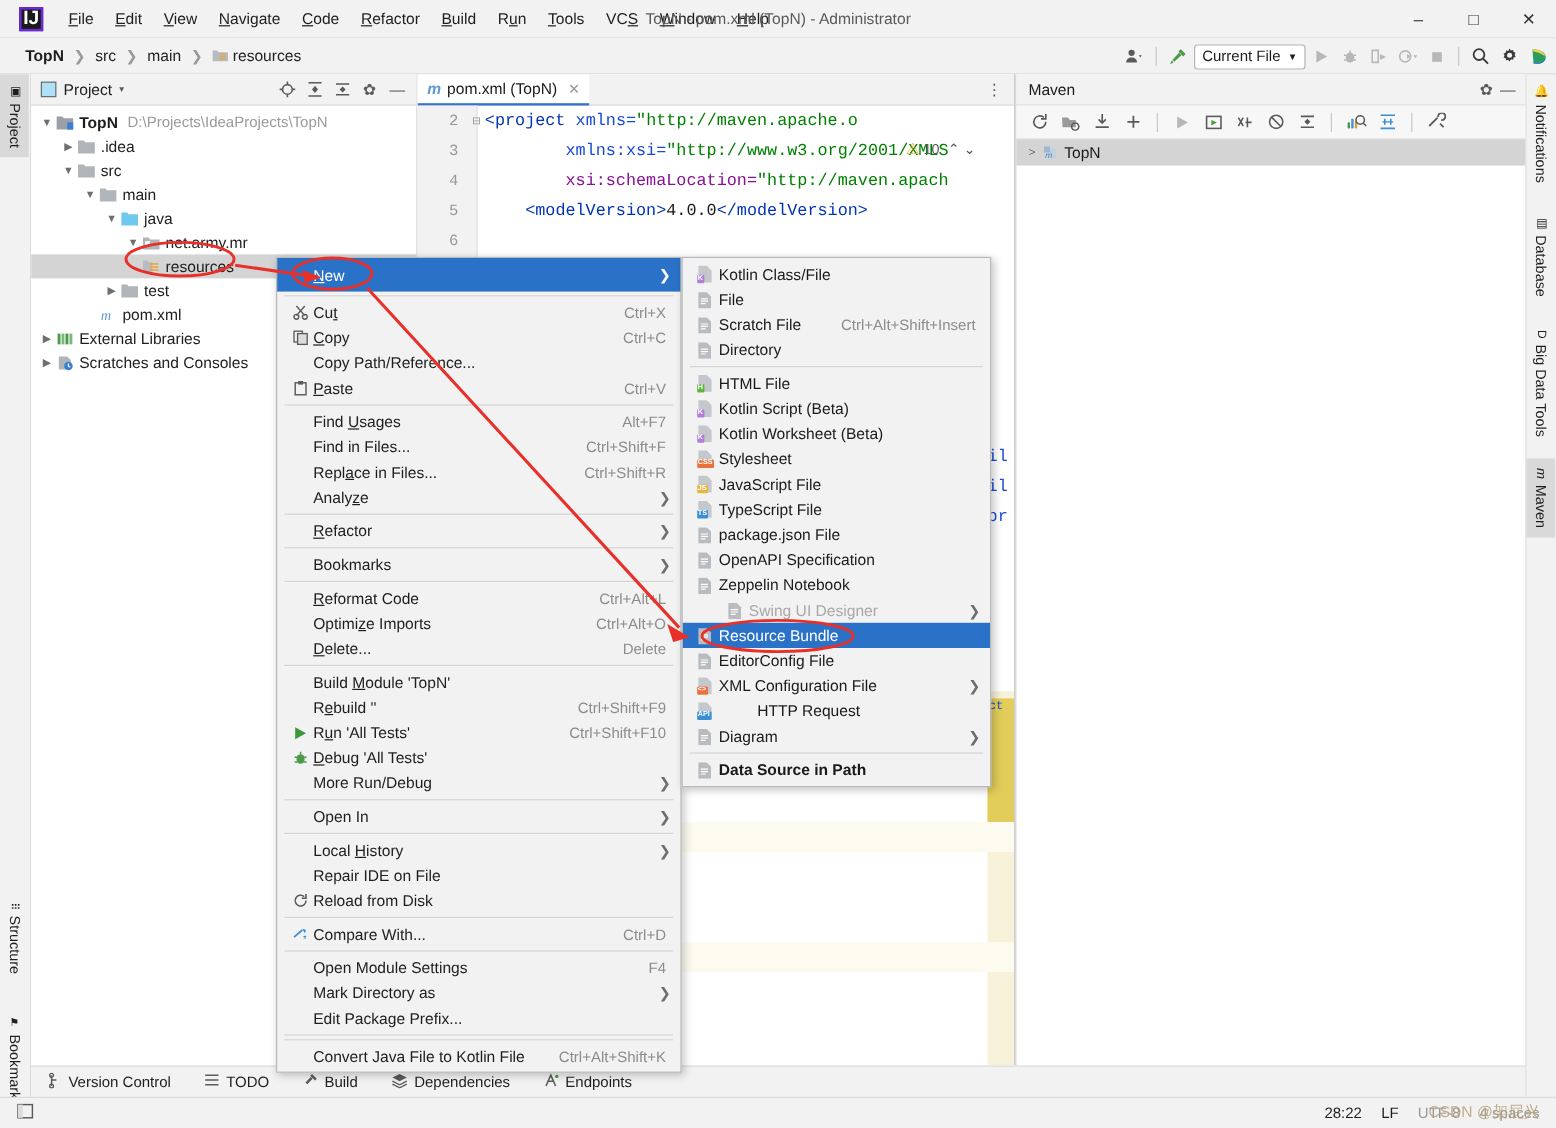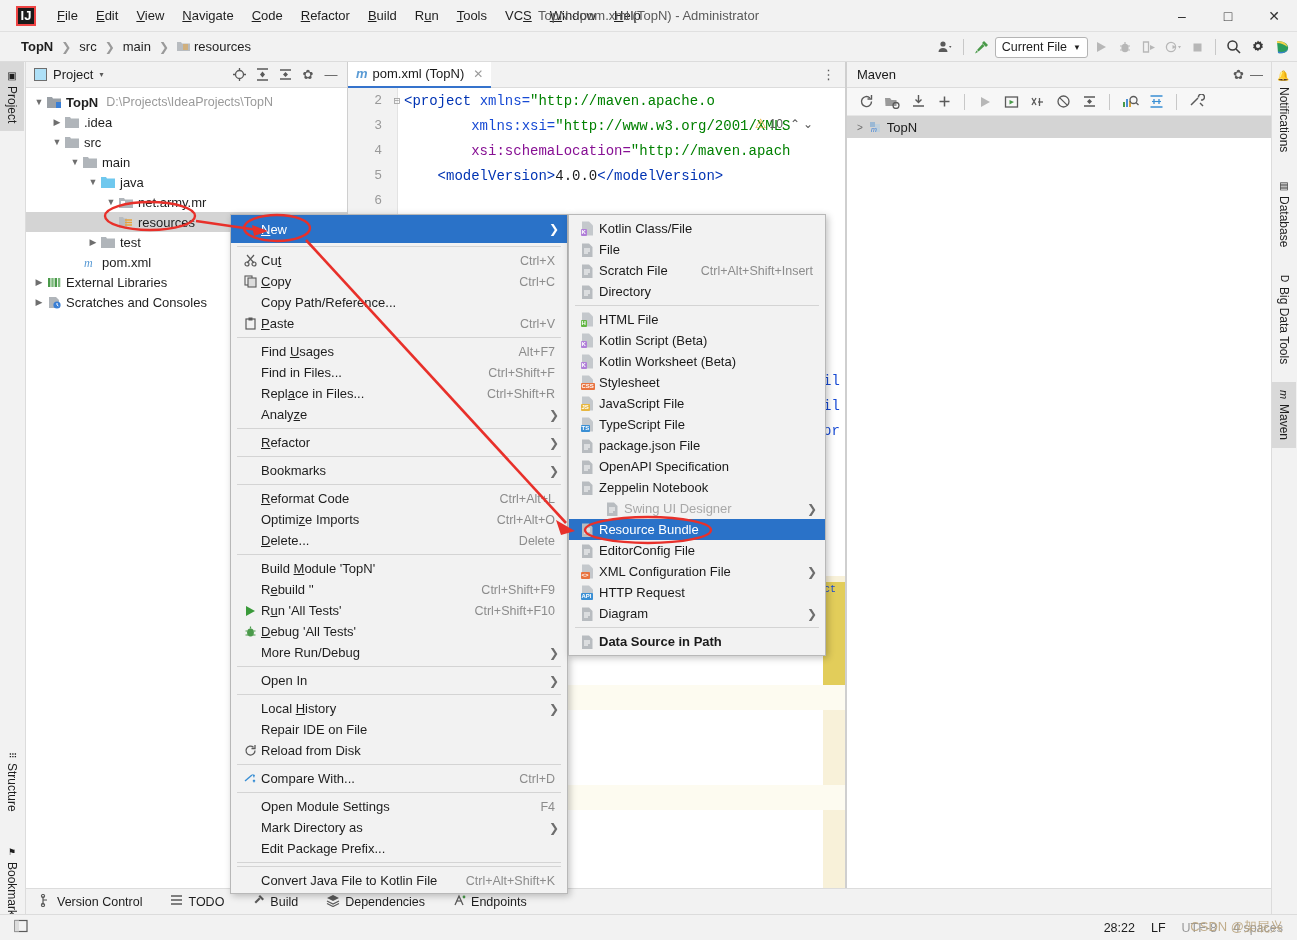--- a/index.html
+++ b/index.html
@@ -21,9 +21,9 @@
   }
   .ij-logo {
     width: 20px; height: 20px; margin-left: 16px; margin-right: 12px;
-    background: #1a1a1a; color:#fff; font-weight: bold; font-size: 13px;
+    background: #1a1a1a; color:#fff; font-weight: bold; font-size: 16px;
     display:flex; align-items:center; justify-content:center;
-    border: 2px solid #ef4444;
+    border: 2px solid #6d28d9;
   }
   .menubar { display:flex; align-items:center; gap: 0px; }
   .menubar .mi {

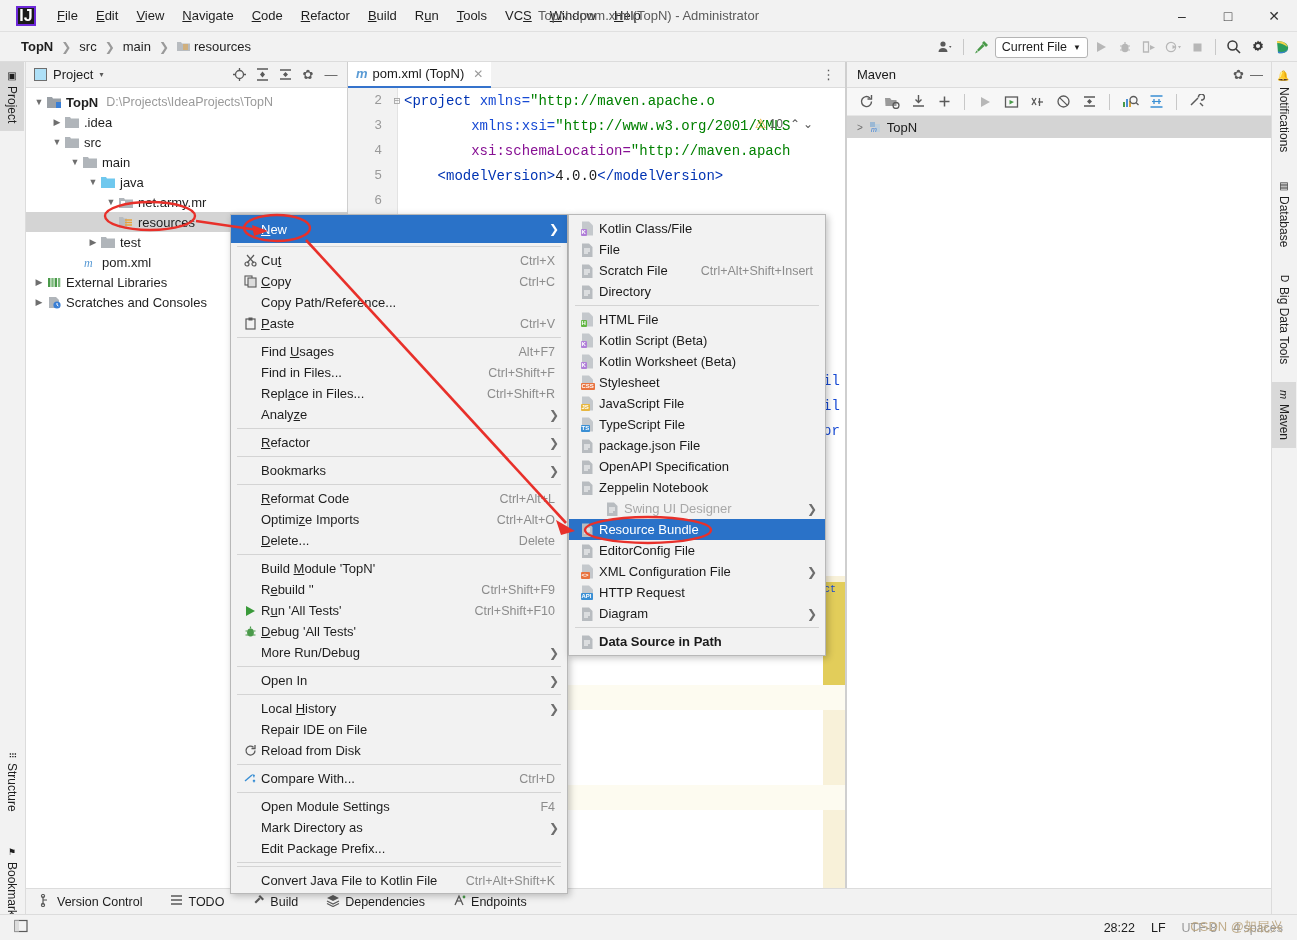--- a/index.html
+++ b/index.html
@@ -992,7 +992,7 @@
             <span style="position:absolute;left:1px;bottom:0;background:#3a8fd4;color:#fff;font-size:6px;font-weight:bold;padding:0 1px;border-radius:1px;line-height:7px;font-family:'Liberation Sans',sans-serif;">API</span>
           </span>
         </span>
-        <span style="flex: 1 1 0%;">HTTP Request</span>
+        <span style="flex: 1 1 0%; margin-left: 32px;">HTTP Request</span>
       </div>
       <div class="sitem">
         <span class="sico">

